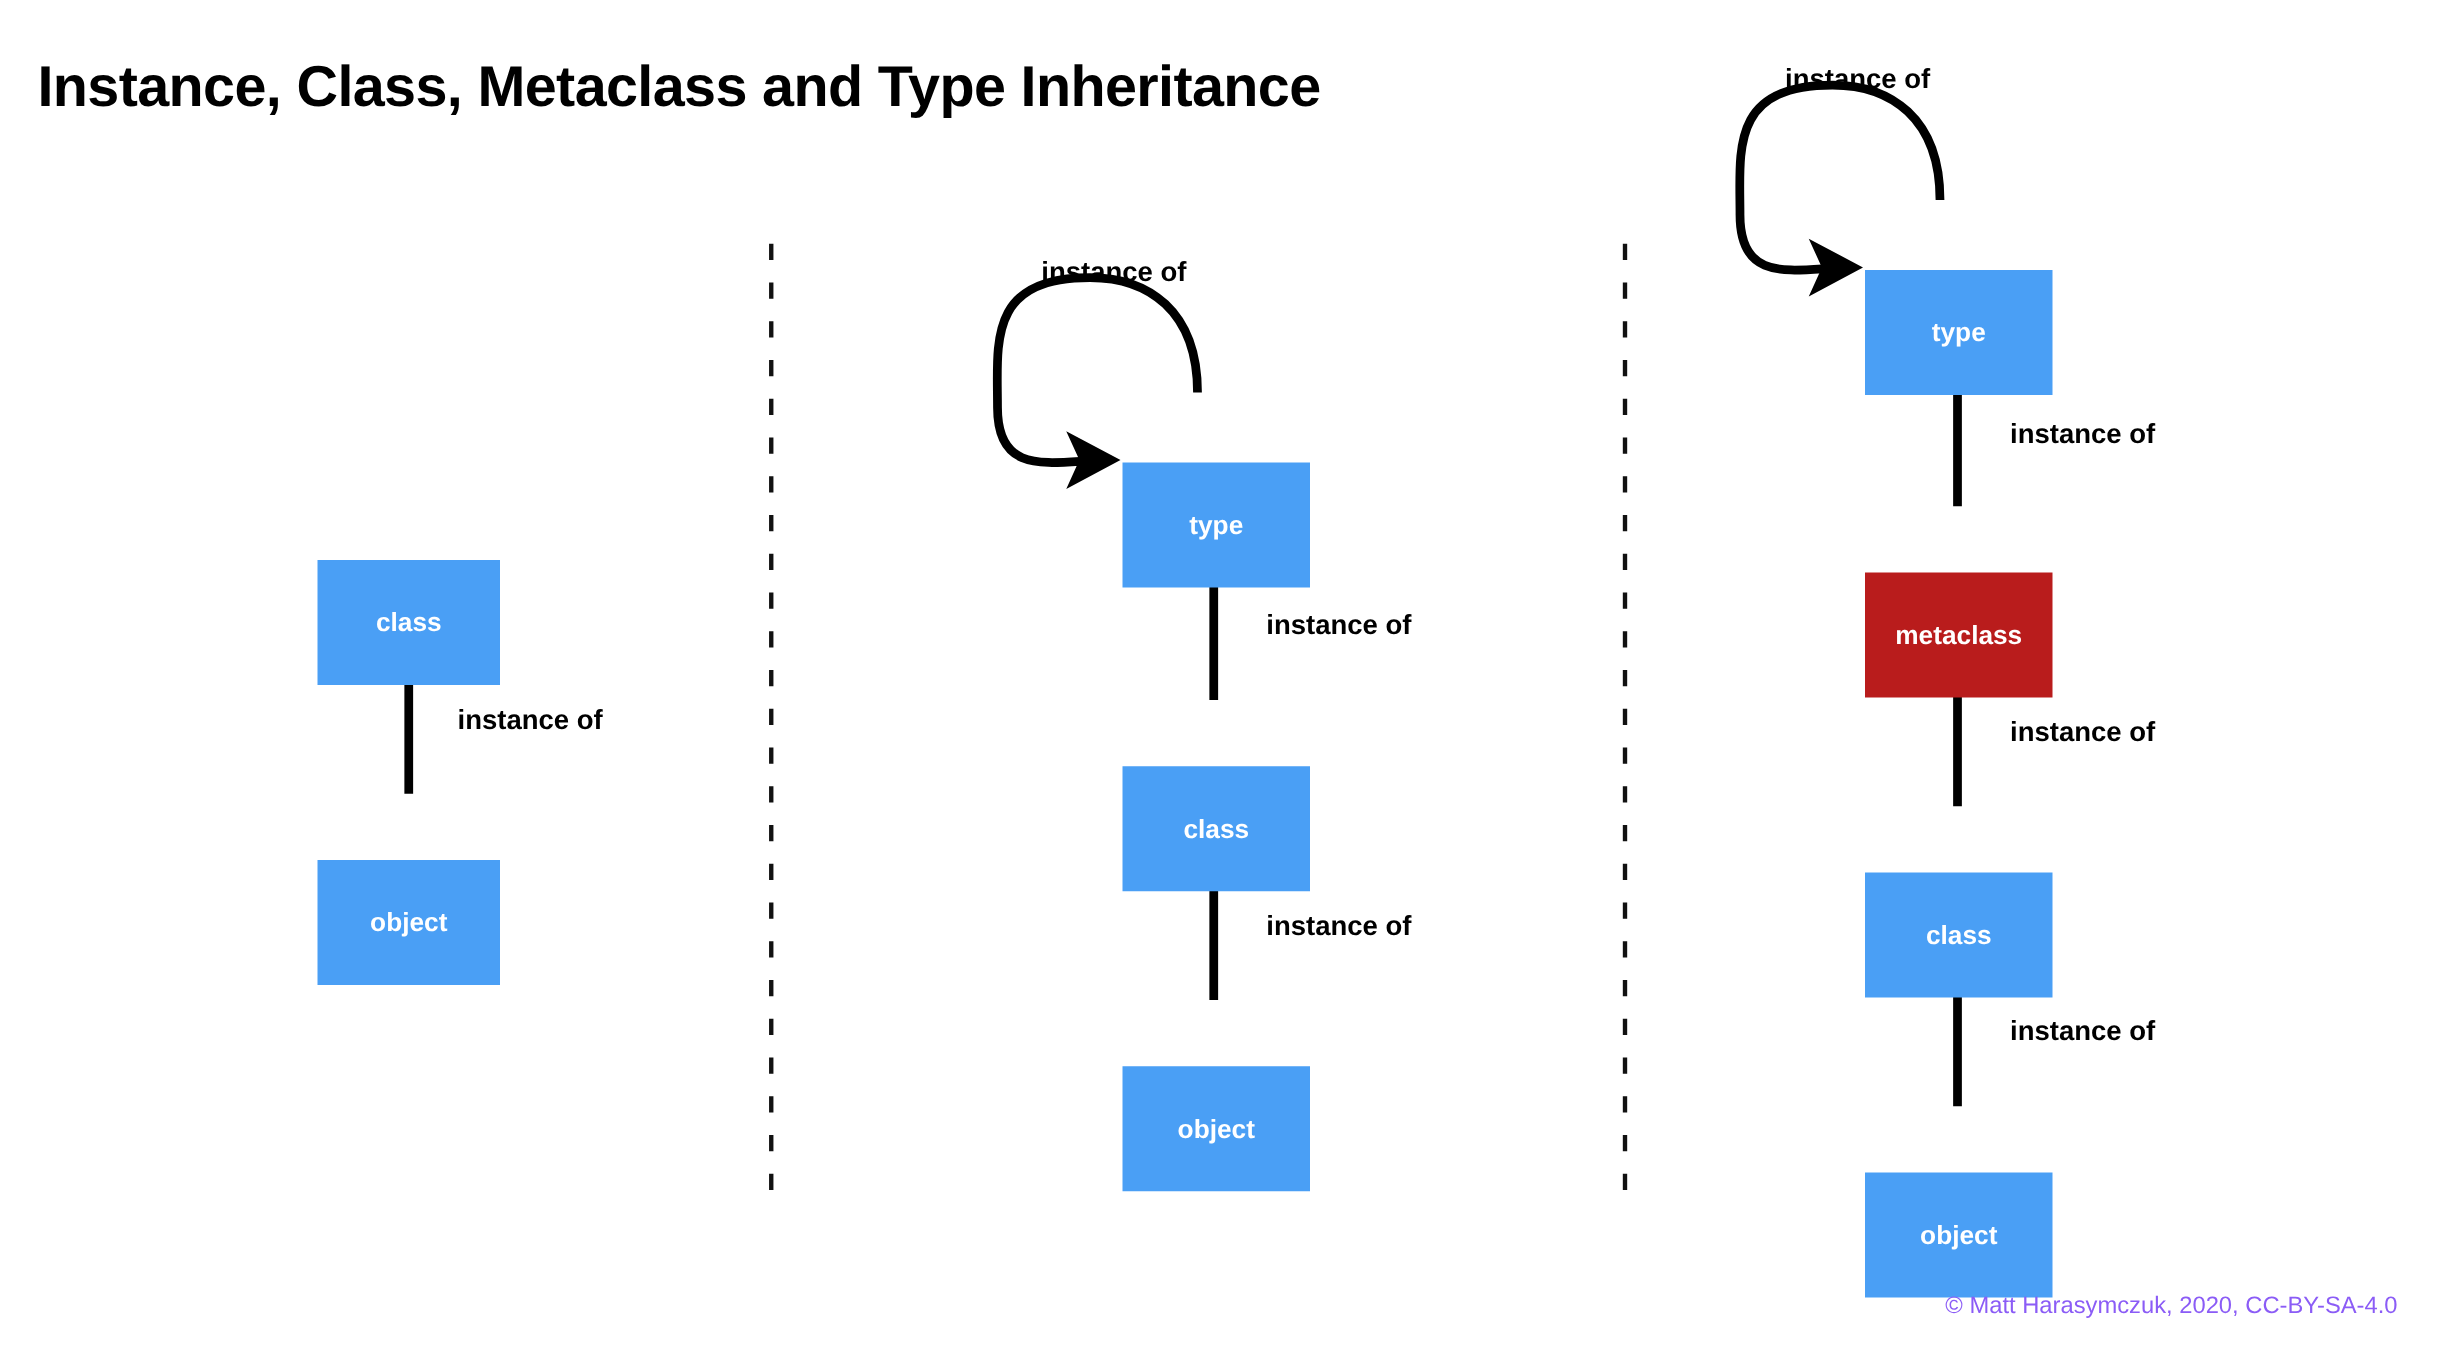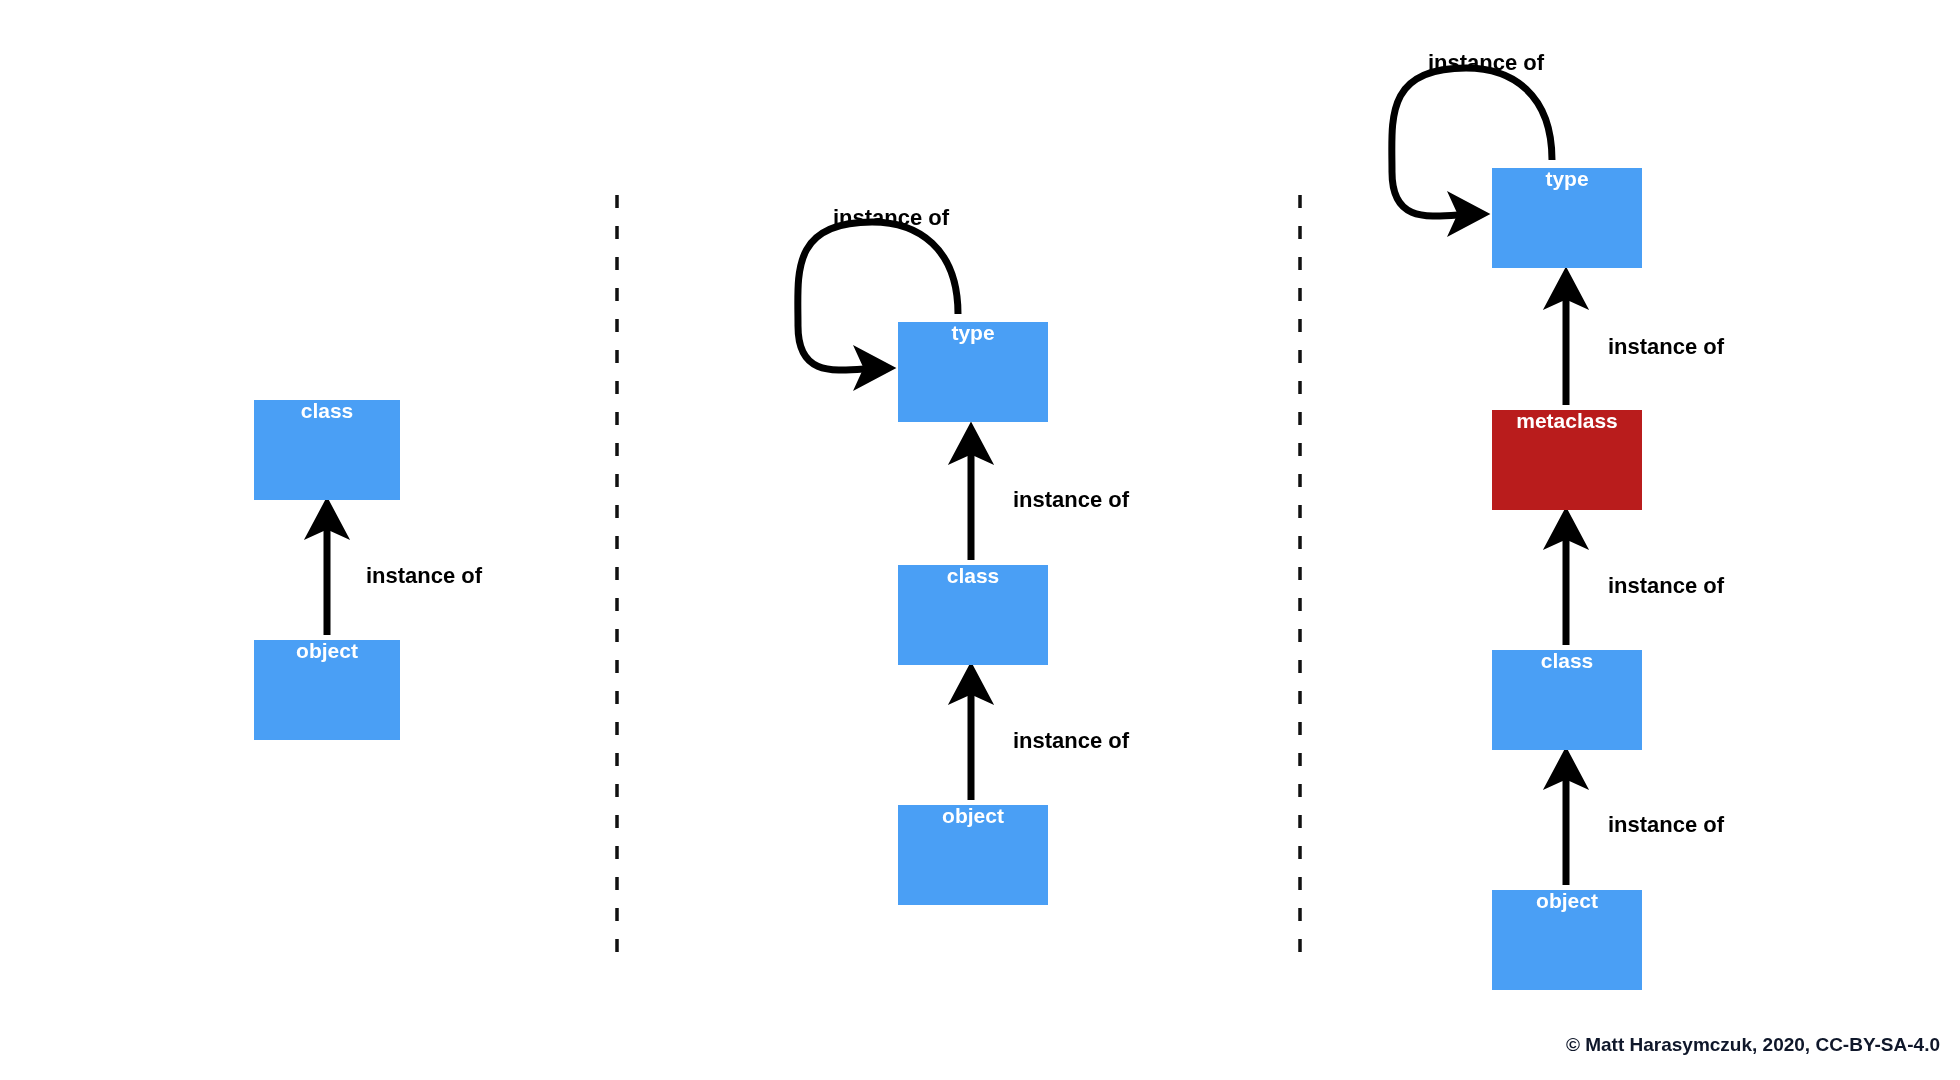--- a/index.html
+++ b/index.html
@@ -91,6 +91,7 @@
 
 <div id="canvas">
 
+  <div class="title">Instance, Class, Metaclass and Type Inheritance</div>
 
   <svg id="overlay" viewBox="0 0 1960 1080">
     <defs>

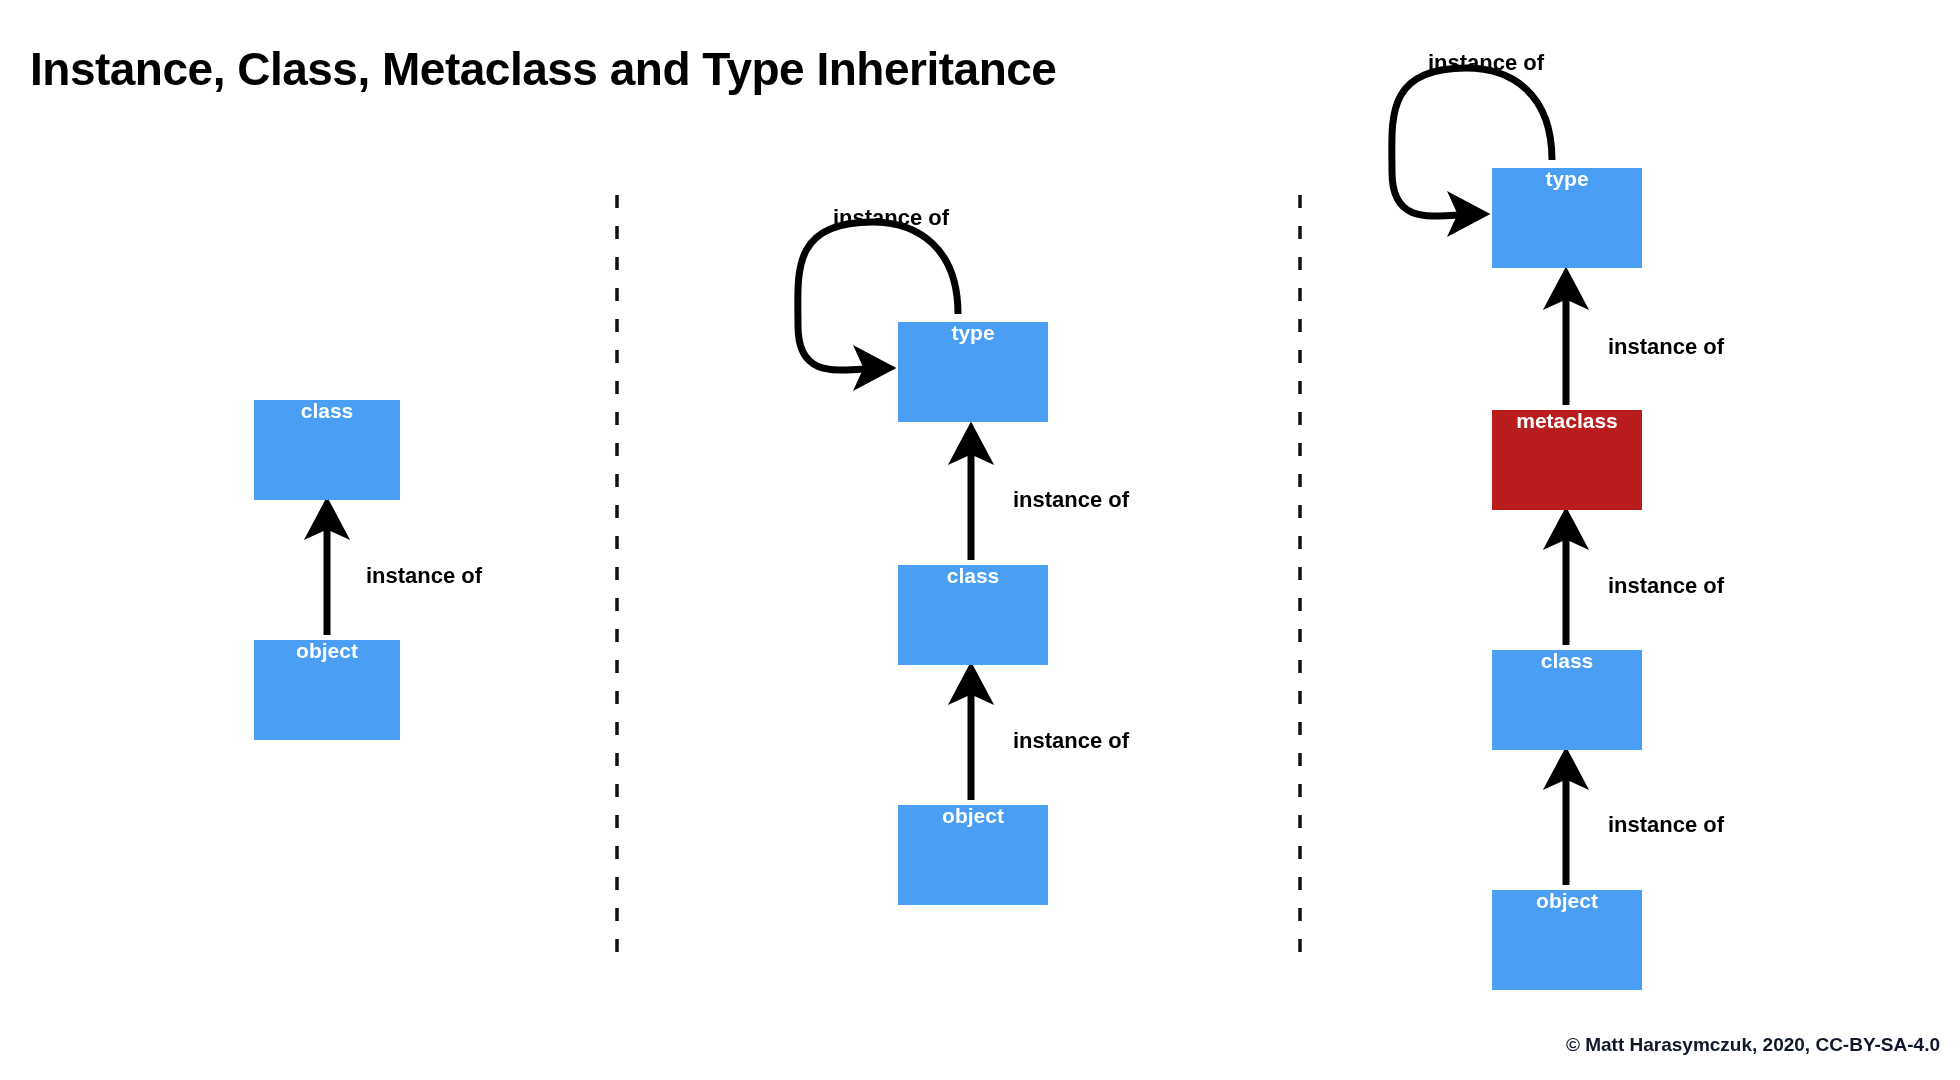--- a/index.html
+++ b/index.html
@@ -54,8 +54,10 @@
     position: absolute;
     background: #4a9ff5;
     display: flex;
+    align-items: center;
     justify-content: center;
     box-sizing: border-box;
+    margin-top: 48px;
   }
   .node-label {
     color: #ffffff;

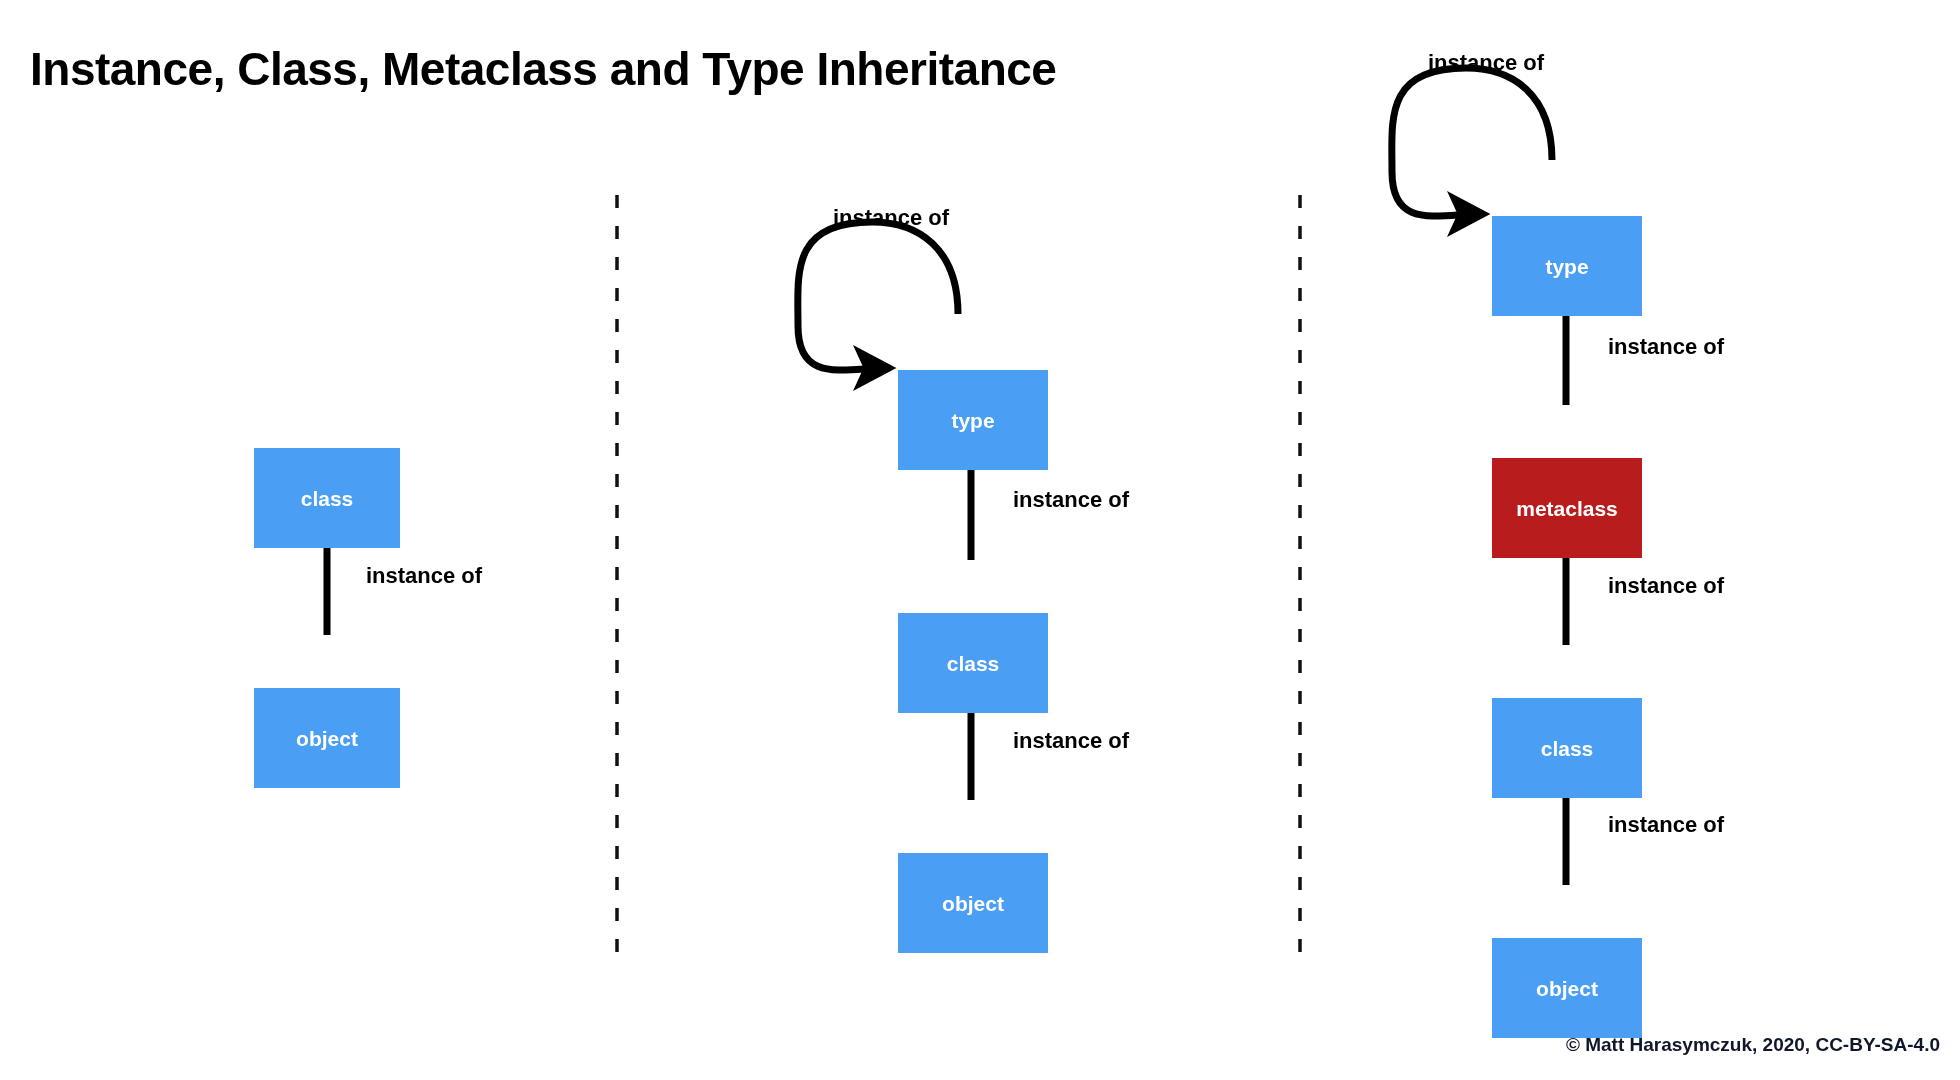--- a/index.html
+++ b/index.html
@@ -40,11 +40,11 @@
   
   .credit {
     position: absolute;
-    right: 20px;
+    right: 42px;
     bottom: 24px;
     font-size: 19px;
-    font-weight: bold;
-    color: #0f172a;
+    font-weight: normal;
+    color: #8b5cf6;
     white-space: nowrap;
     font-family: "Liberation Sans", sans-serif;
   }

